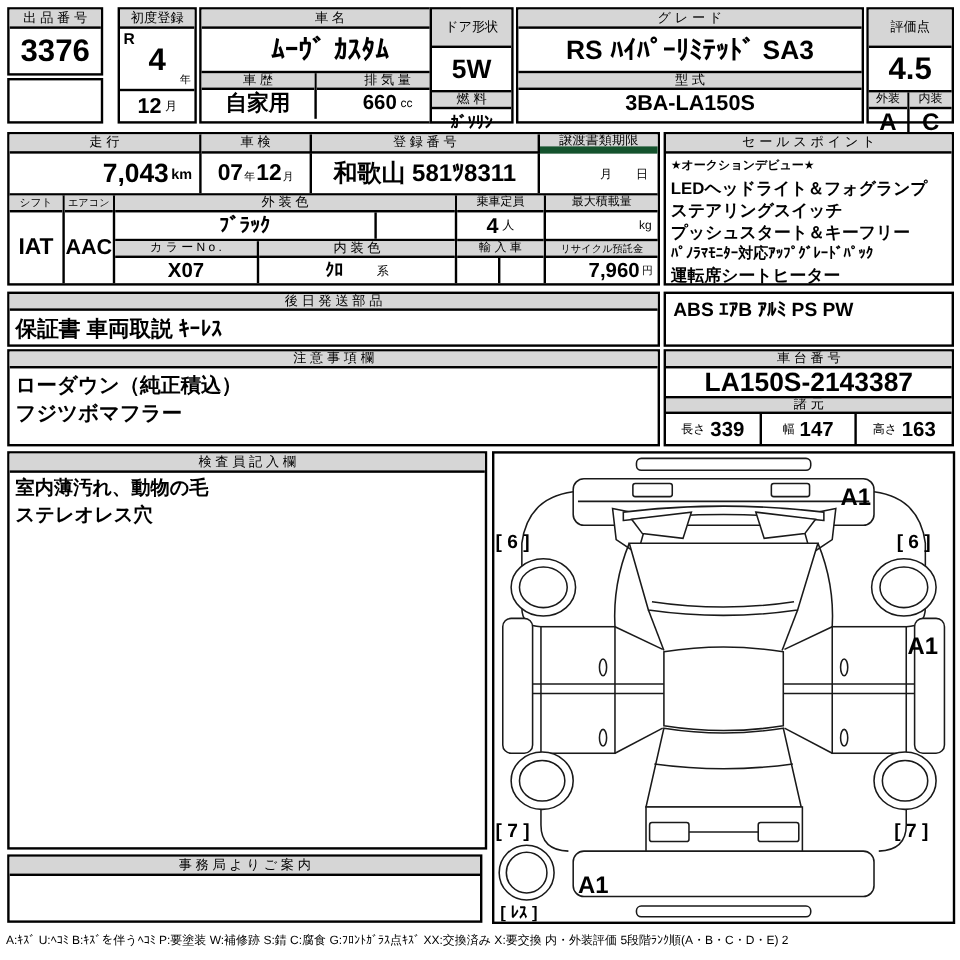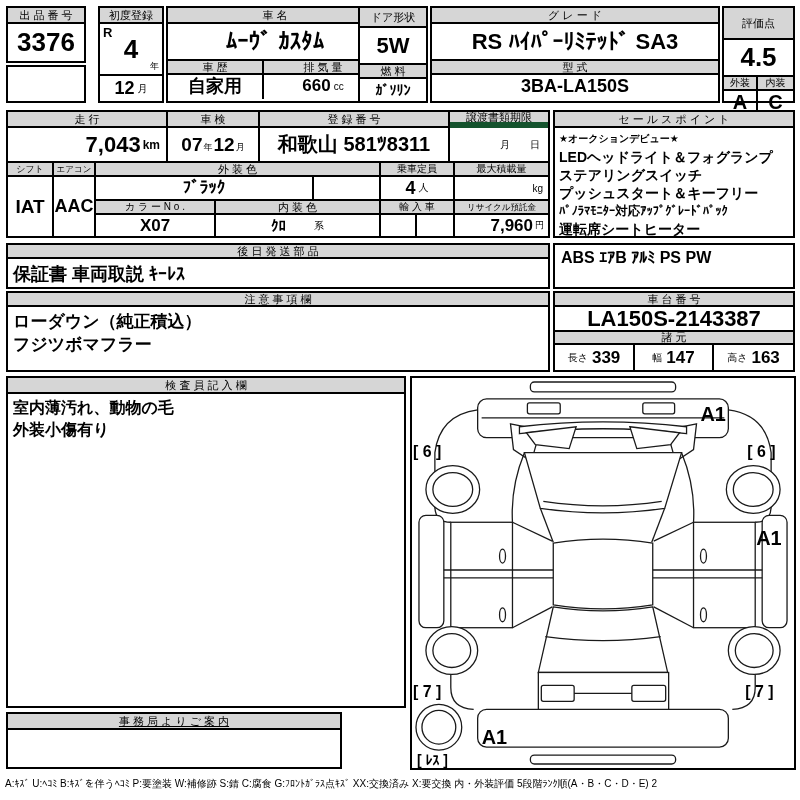--- a/index.html
+++ b/index.html
@@ -62,7 +62,7 @@
   </div>
 
   <div class="box" style="left:358px;top:6px;width:70px;height:97px;">
-    <div class="hdr" style="height:20px;">ドア形状</div>
+    <div class="hdr" style="height:32px;">ドア形状</div>
     <div class="cell bb b" style="height:37px;font-size:22px;">5W</div>
     <div class="hdr" style="height:14px;">燃 料</div>
     <div class="cell b" style="height:22px;font-size:14px;">ｶﾞｿﾘﾝ</div>

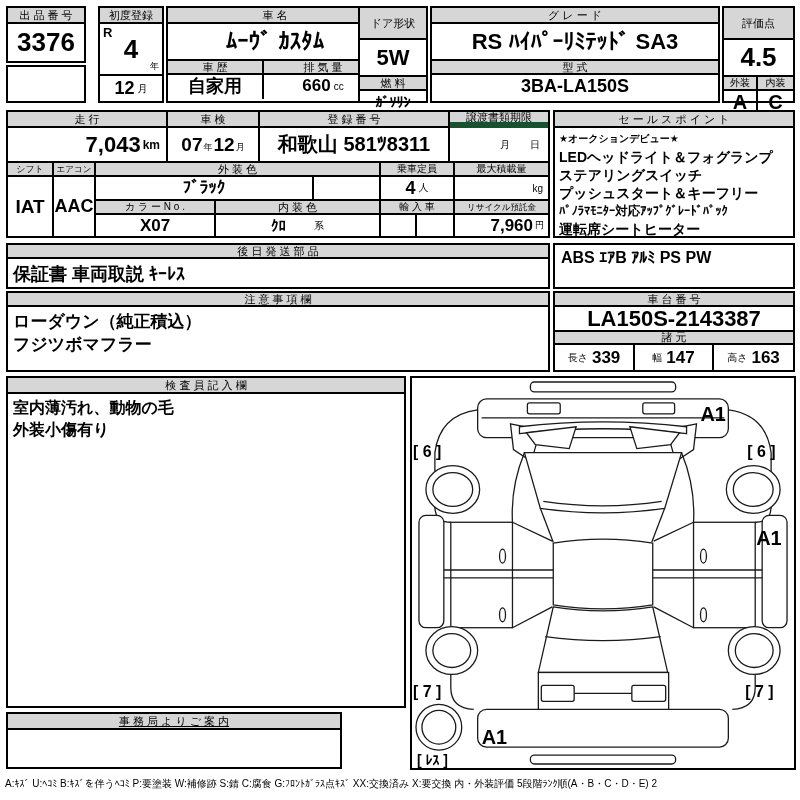--- a/index.html
+++ b/index.html
@@ -218,7 +218,7 @@
     <div class="hdr" style="height:16px;">検 査 員 記 入 欄</div>
     <div class="lines" style="font-size:16px;">
       <div style="font-size:16px;line-height:22px;">室内薄汚れ、動物の毛</div>
-      <div style="font-size:16px;line-height:22px;">外装小傷有り</div>
+      <div style="font-size:16px;line-height:22px;">ステレオレス穴</div>
     </div>
   </div>
 

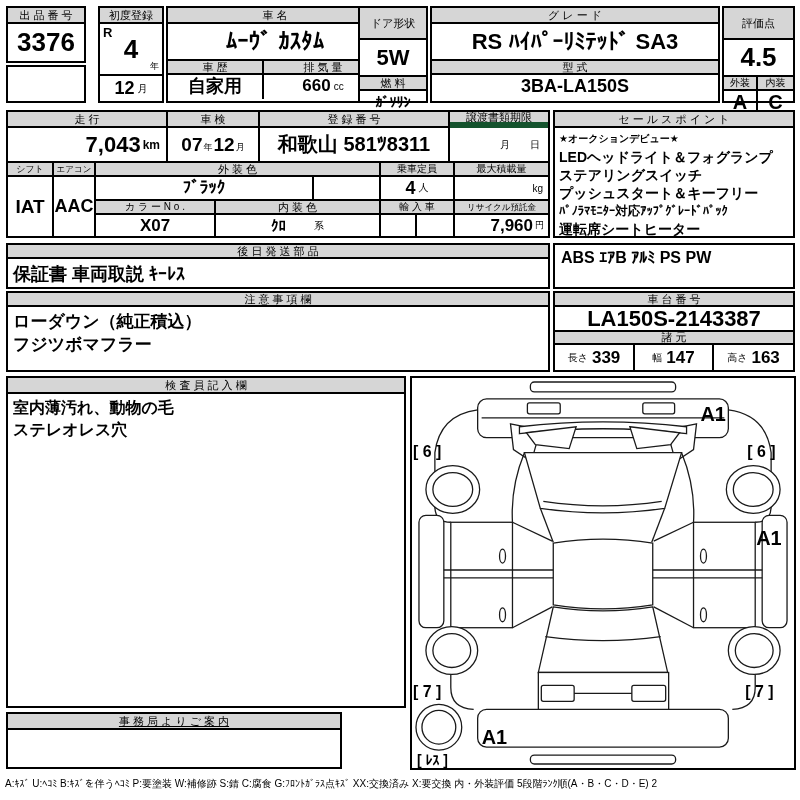--- a/index.html
+++ b/index.html
@@ -222,7 +222,7 @@
     </div>
   </div>
 
-  <div class="box" style="left:6px;top:712px;width:336px;height:57px;text-decoration:underline;">
+  <div class="box" style="left:6px;top:712px;width:396px;height:57px;">
     <div class="hdr" style="height:16px;">事 務 局 よ り ご 案 内</div>
   </div>
 

